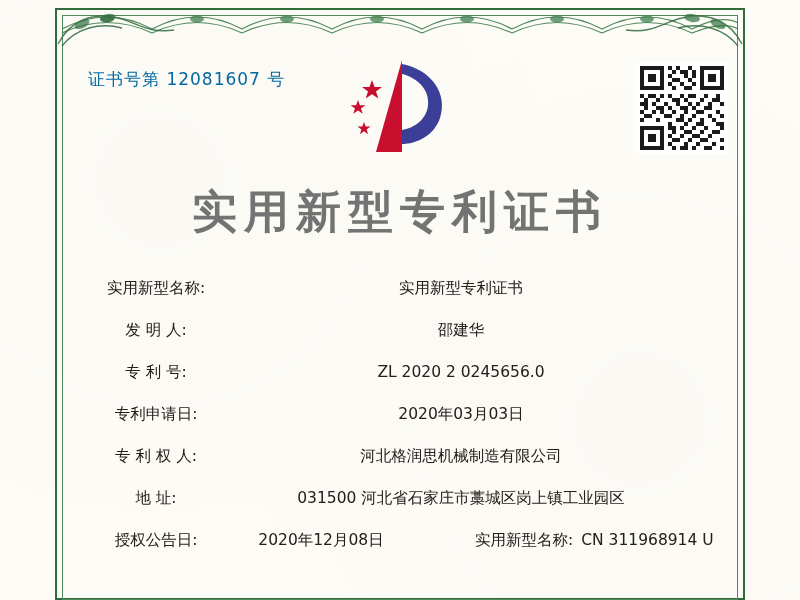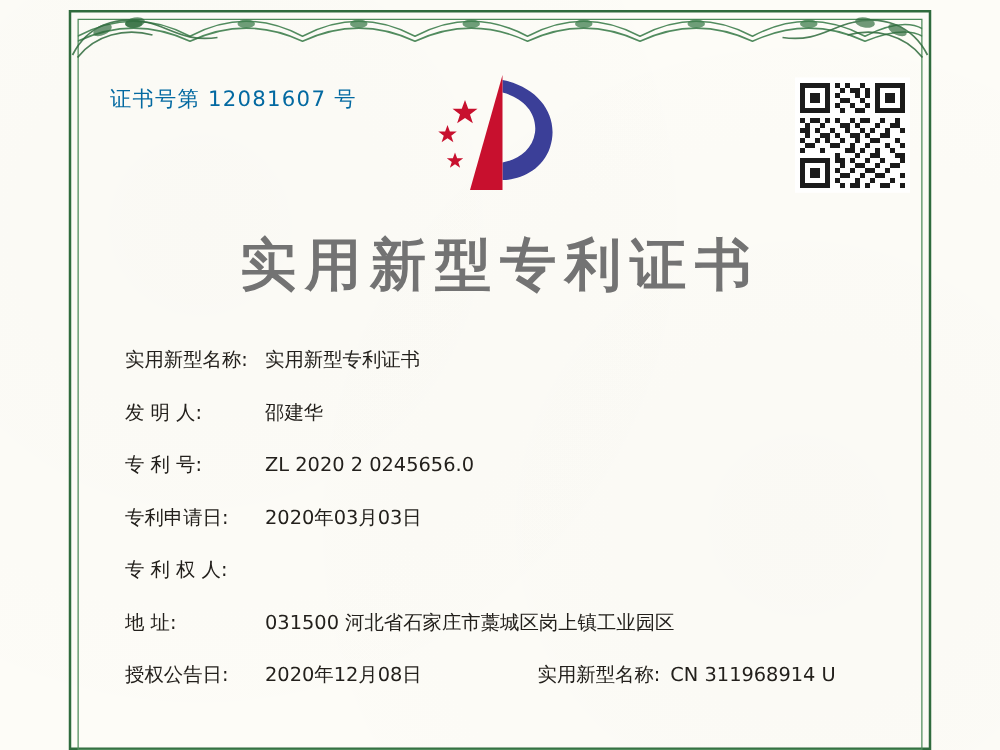--- a/index.html
+++ b/index.html
@@ -111,6 +111,7 @@
     left: 100px;
     top: 278px;
     right: 90px;
+    text-align: center;
   }
   .field-row {
     display: flex;

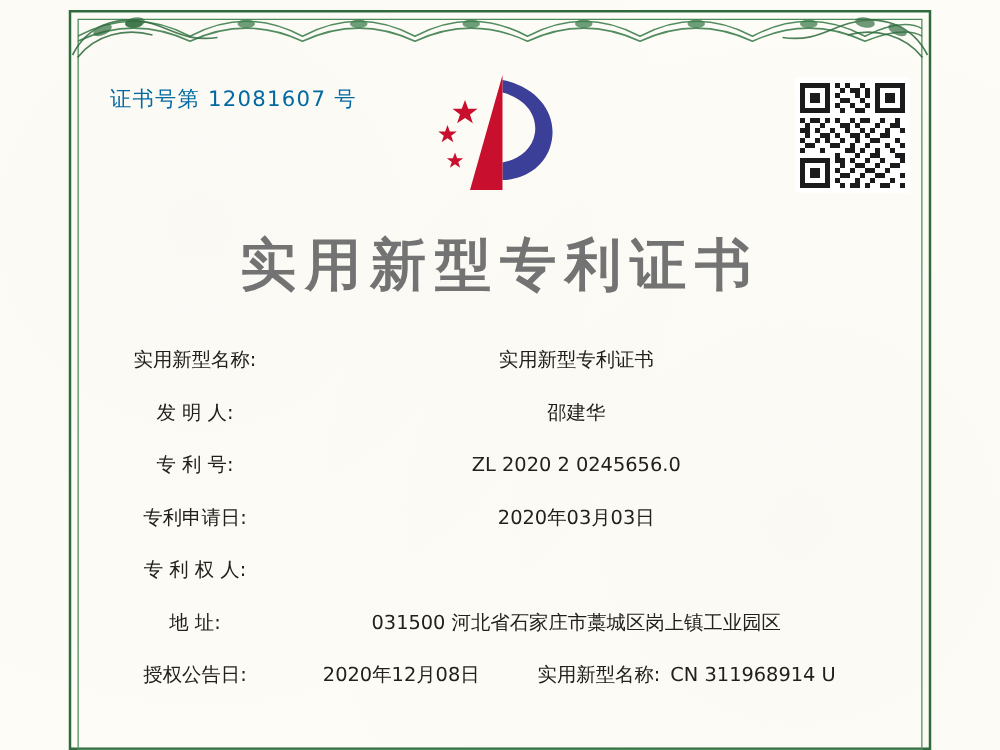--- a/index.html
+++ b/index.html
@@ -372,6 +372,7 @@
 
     <div class="field-row">
       <div class="field-label">专 利 权 人:</div>
+      <div class="field-value">河北格润思机械制造有限公司</div>
     </div>
 
     <div class="field-row">

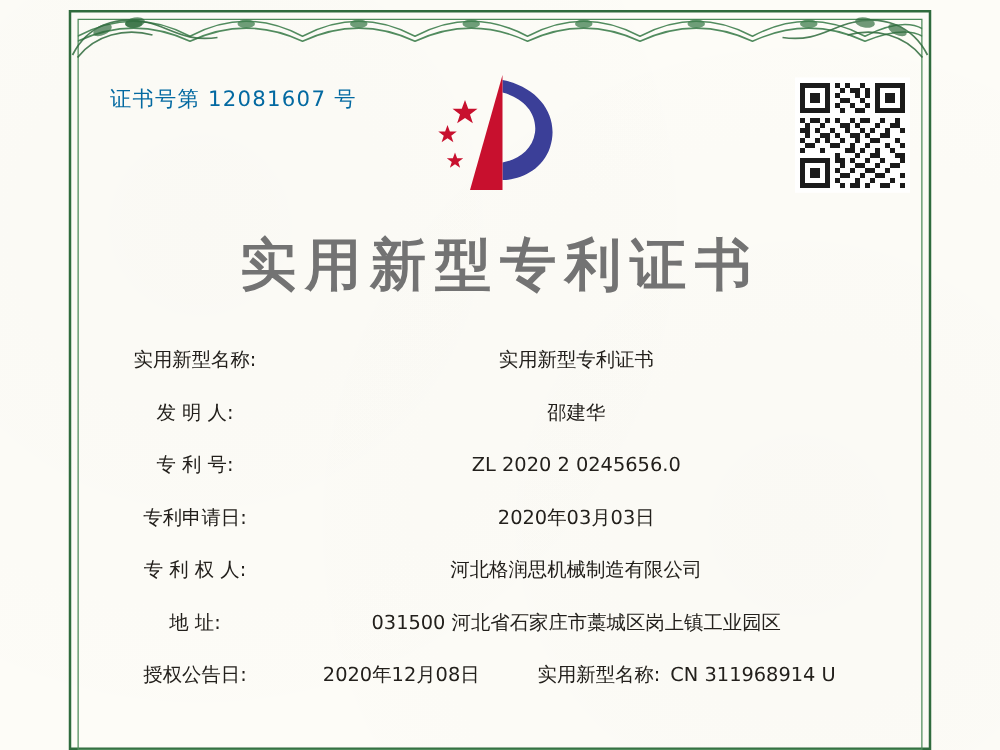--- a/index.html
+++ b/index.html
@@ -137,6 +137,7 @@
     font-size: 15.5px;
     color: #23201c;
     font-family: "DejaVu Sans", "Liberation Sans", sans-serif;
+    gap: 45px;
   }
   .dual-left {
     display: flex;

